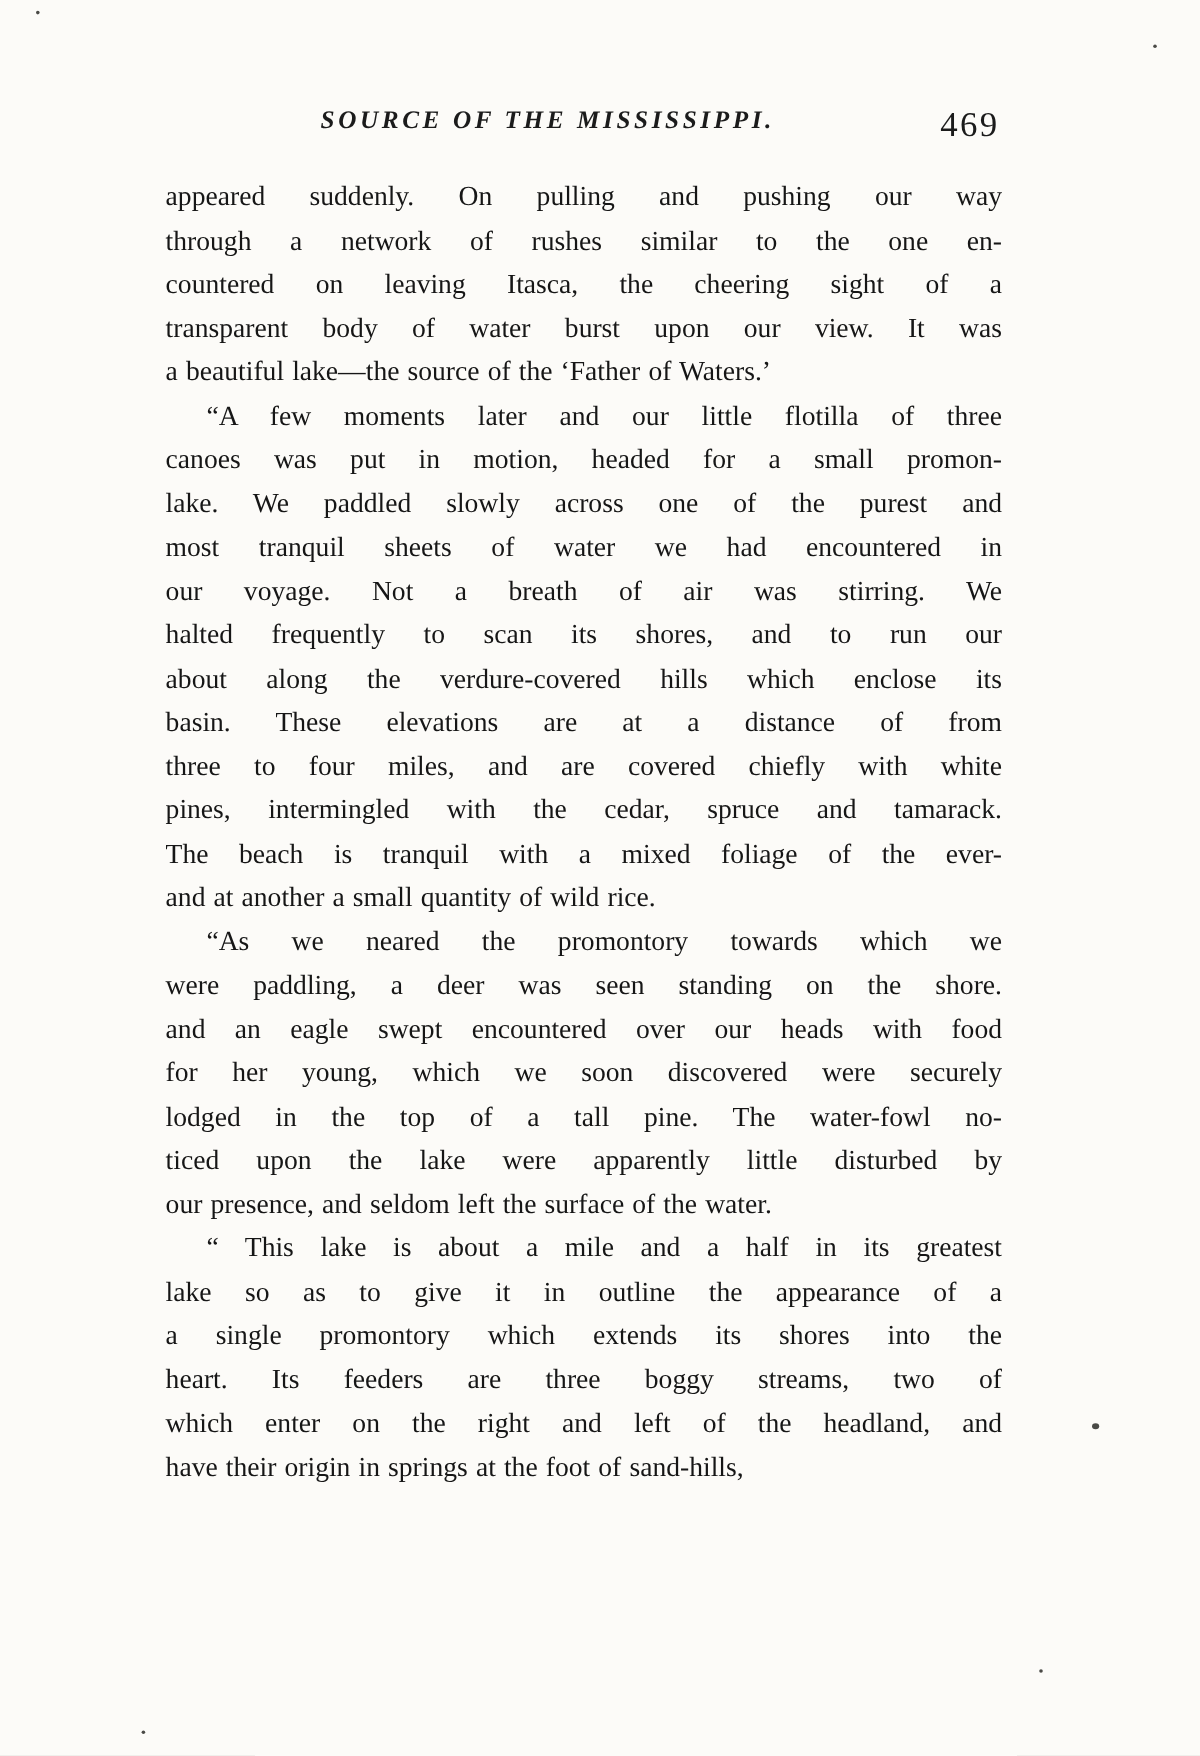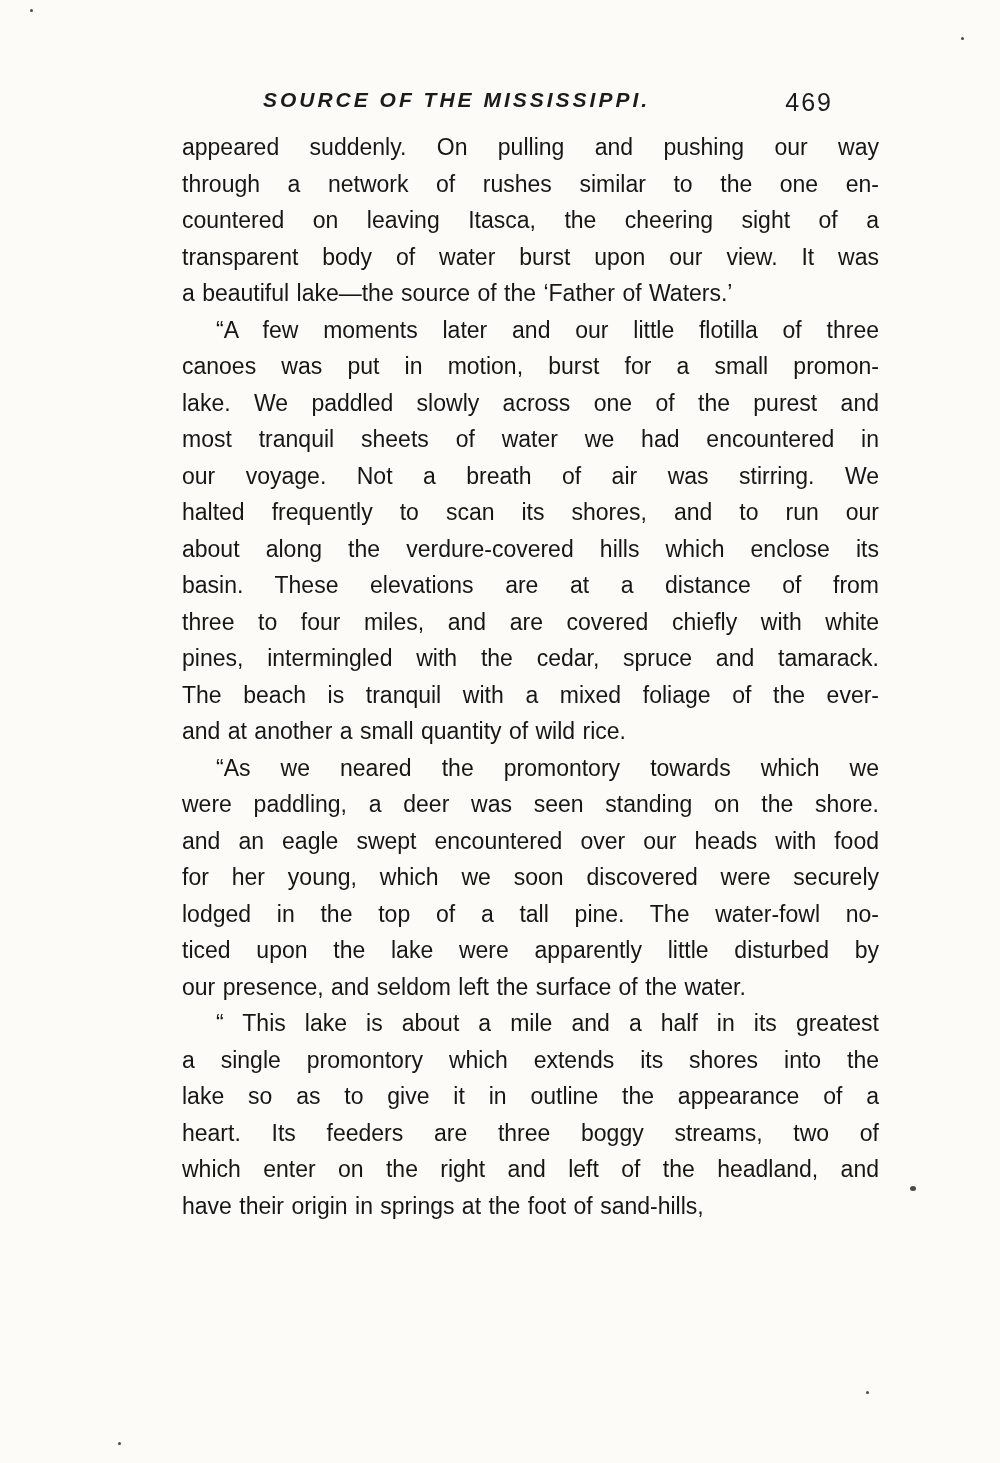--- a/index.html
+++ b/index.html
@@ -14,7 +14,7 @@
     margin: 0 auto;
     background: #fcfbf8;
     color: #161616;
-    font-family: Liberation Sans, sans-serif;
+    font-family: Liberation Serif, serif;
     overflow: hidden;
   }
   .header {

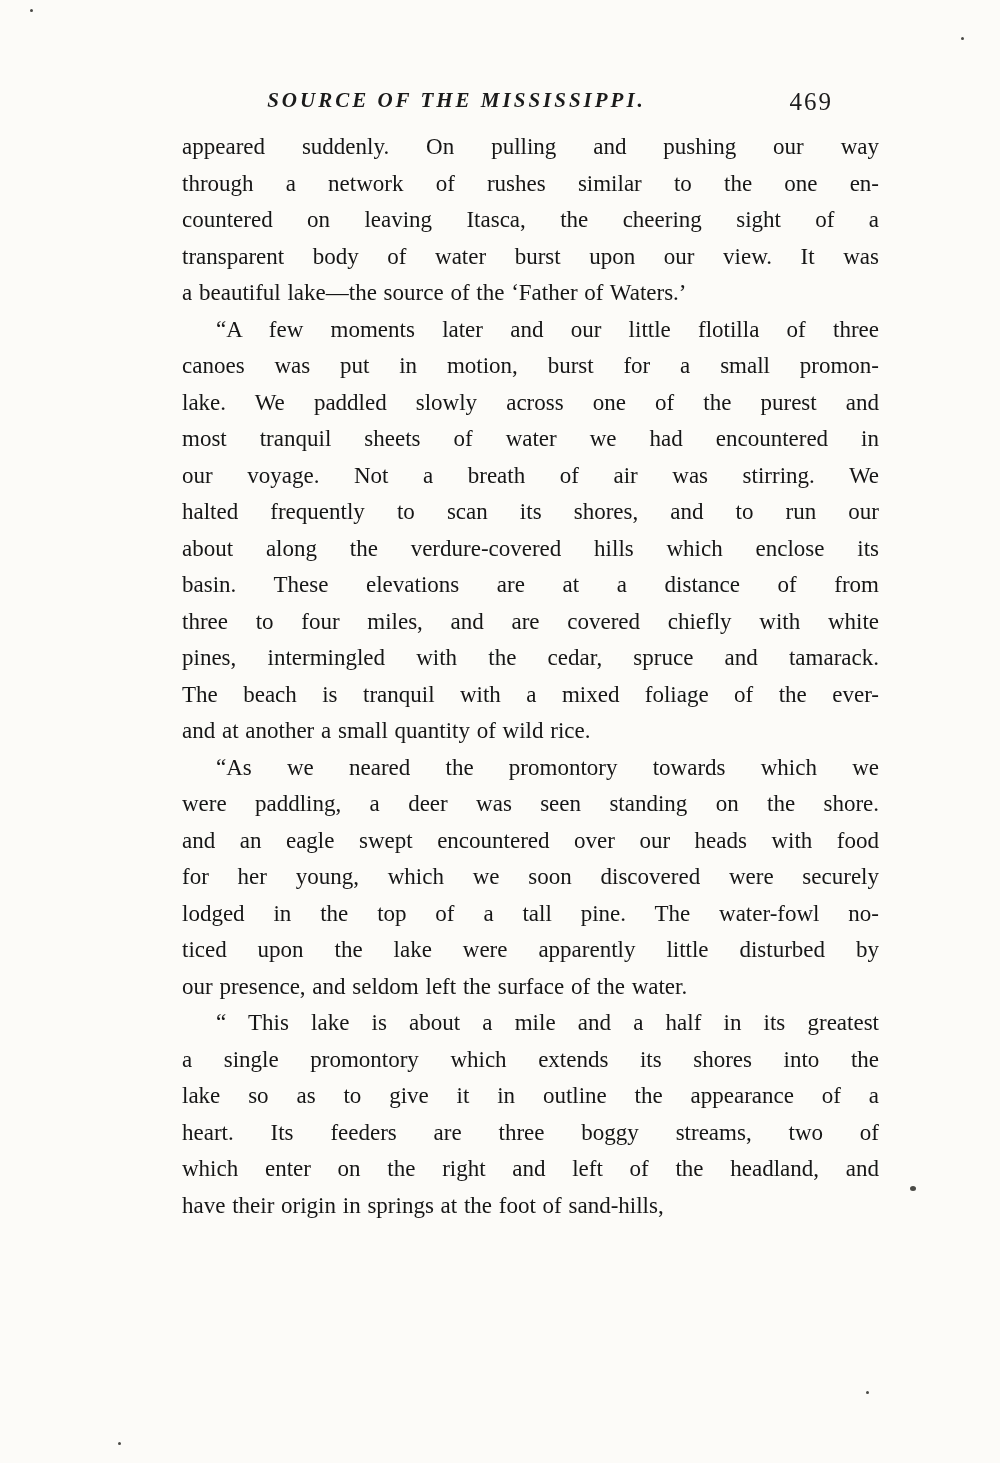--- a/index.html
+++ b/index.html
@@ -40,7 +40,7 @@
     position: absolute;
     right: 2px;
     top: 0px;
-    font-size: 25px;
+    font-size: 29px;
     letter-spacing: 2px;
     color: #1b1b1b;
   }

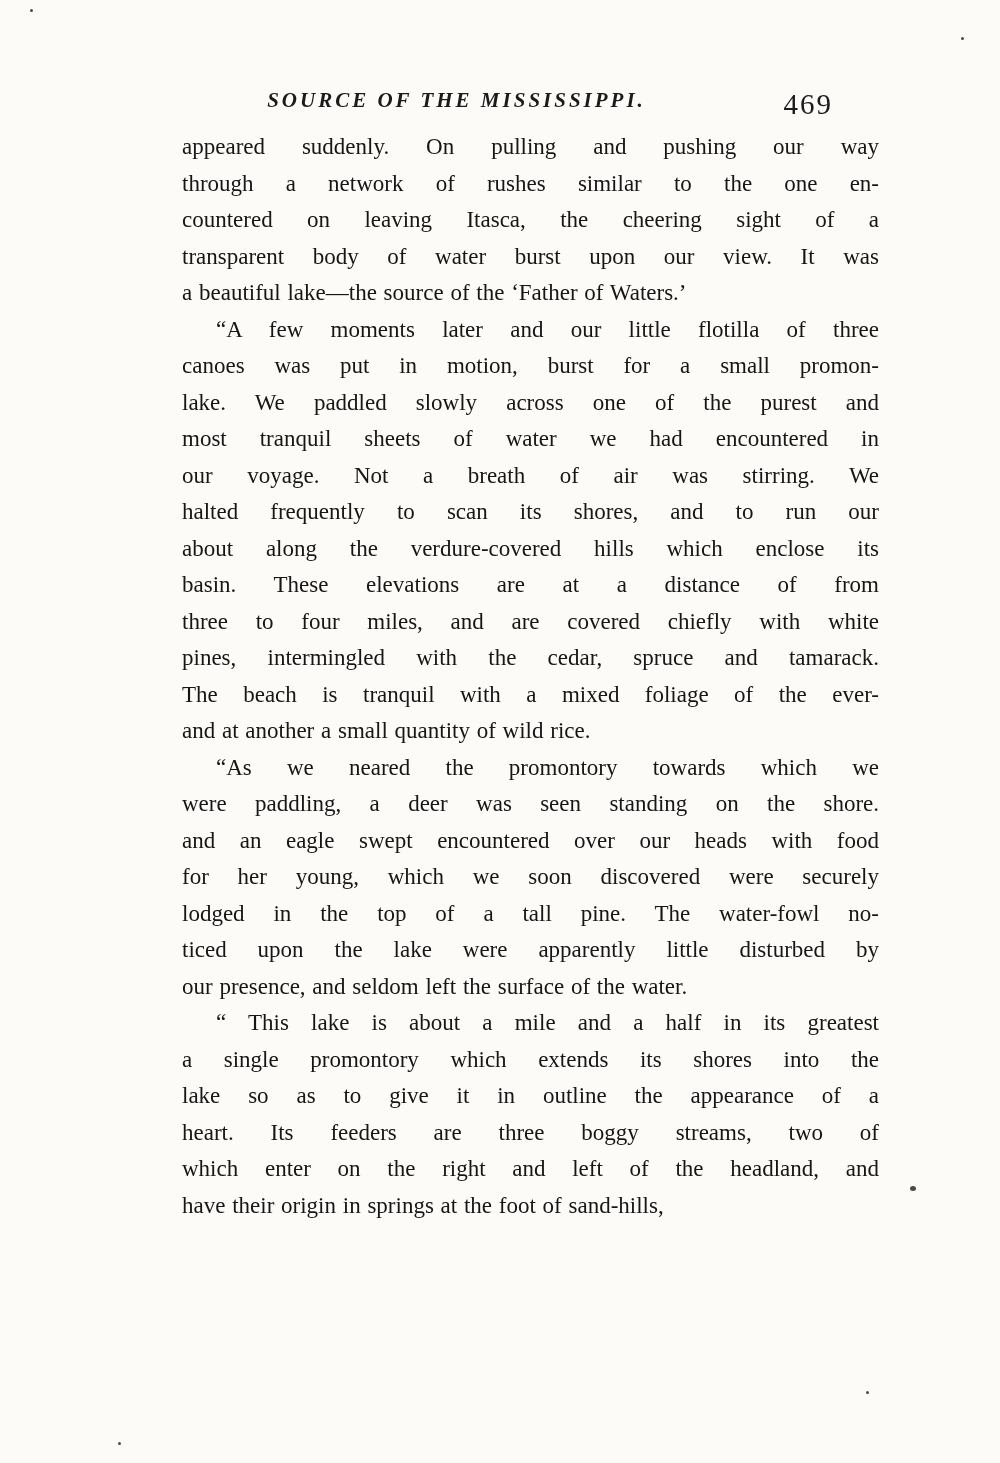--- a/index.html
+++ b/index.html
@@ -46,10 +46,9 @@
   }
   .body-text {
     position: absolute;
-    top: 129px;
+    top: 146px;
     left: 138px;
     width: 697px;
-    margin-left: 44px;
   }
   .paragraph {
     margin: 0;

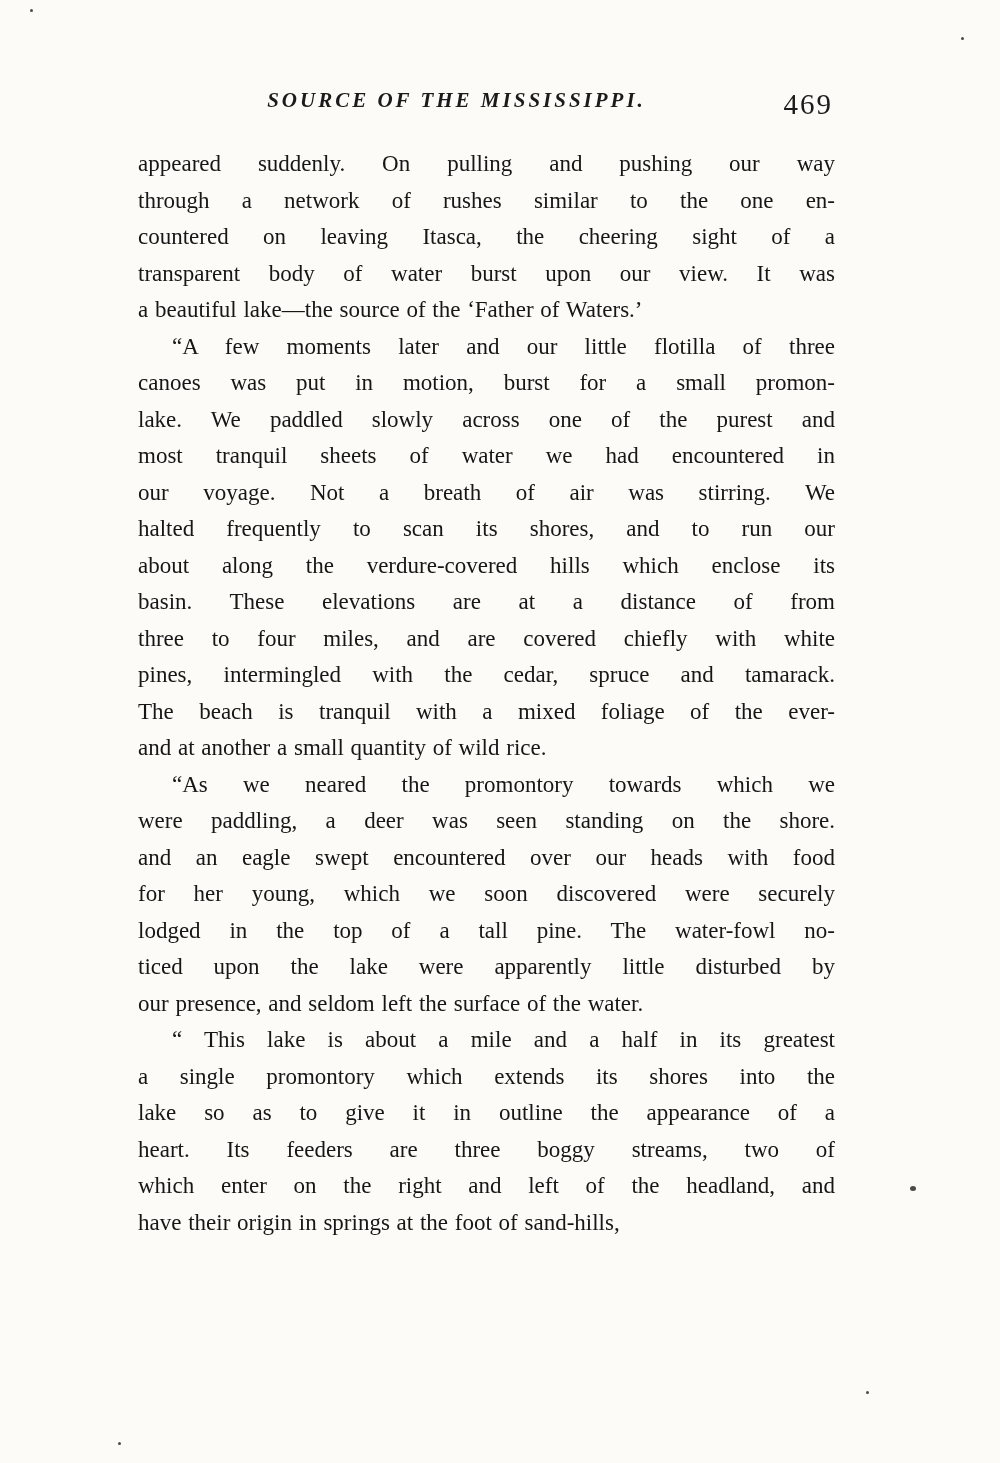--- a/index.html
+++ b/index.html
@@ -98,7 +98,7 @@
       </div>
       <div class="paragraph">
         <div class="line indent">“A few moments later and our little flotilla of three</div>
-        <div class="line">canoes was put in motion, burst for a small promon-</div>
+        <div class="line">canoes was put in motion, headed for a small promon-</div>
         <div class="line">lake. We paddled slowly across one of the purest and</div>
         <div class="line">most tranquil sheets of water we had encountered in</div>
         <div class="line">our voyage. Not a breath of air was stirring. We</div>

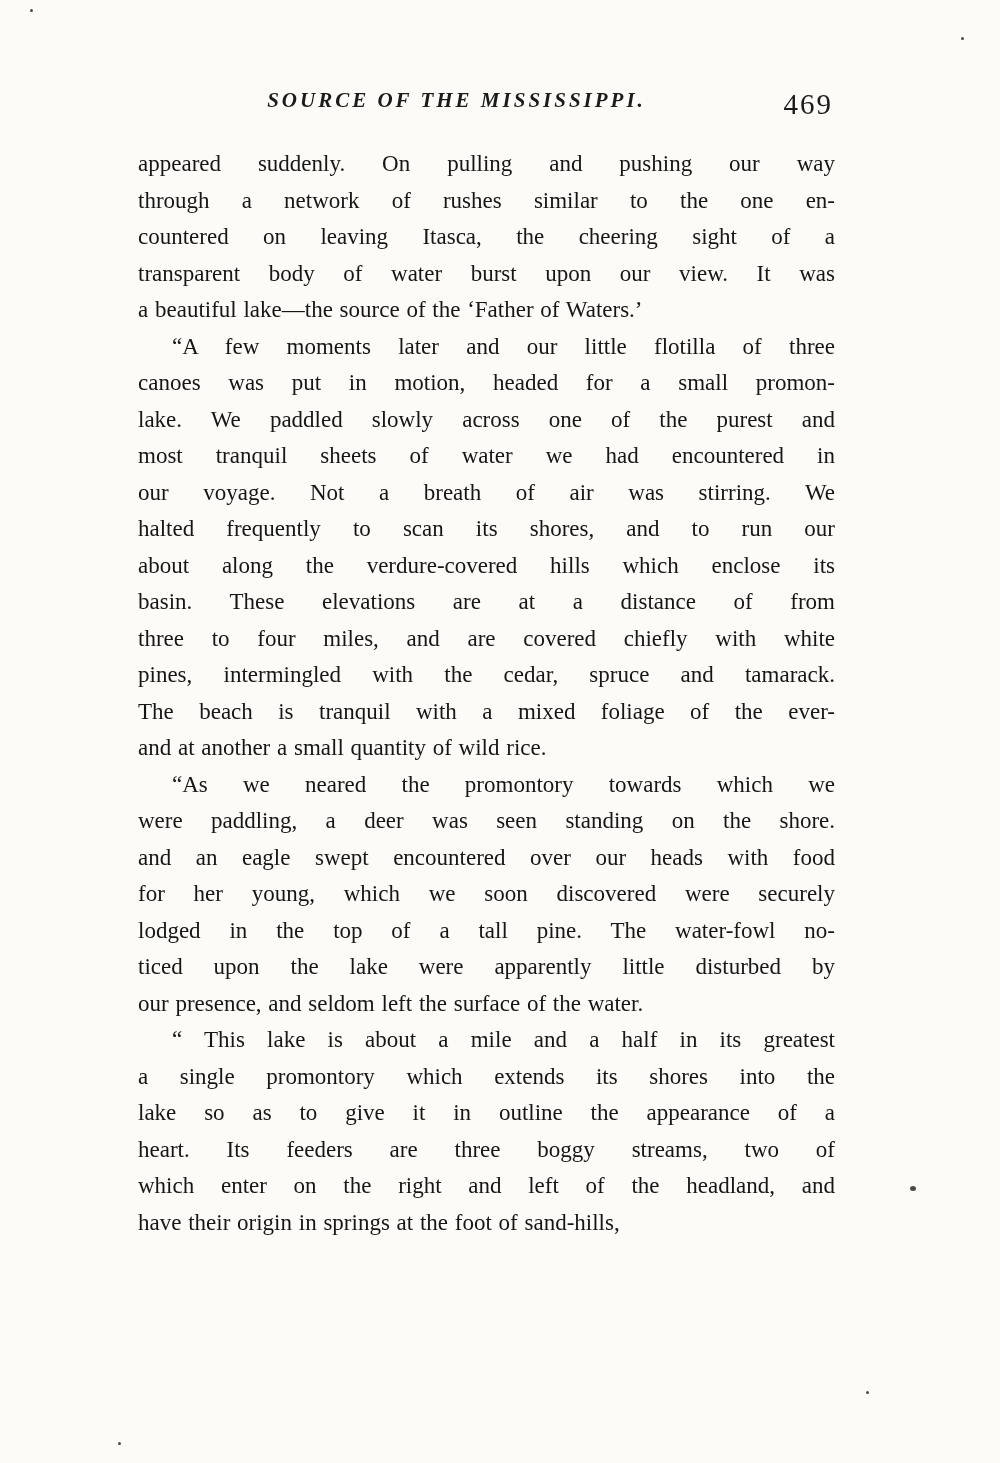--- a/index.html
+++ b/index.html
@@ -121,8 +121,8 @@
       </div>
       <div class="paragraph">
         <div class="line indent">“ This lake is about a mile and a half in its greatest</div>
+        <div class="line">lake so as to give it in outline the appearance of a</div>
         <div class="line">a single promontory which extends its shores into the</div>
-        <div class="line">lake so as to give it in outline the appearance of a</div>
         <div class="line">heart. Its feeders are three boggy streams, two of</div>
         <div class="line">which enter on the right and left of the headland, and</div>
         <div class="line last">have their origin in springs at the foot of sand-hills,</div>

